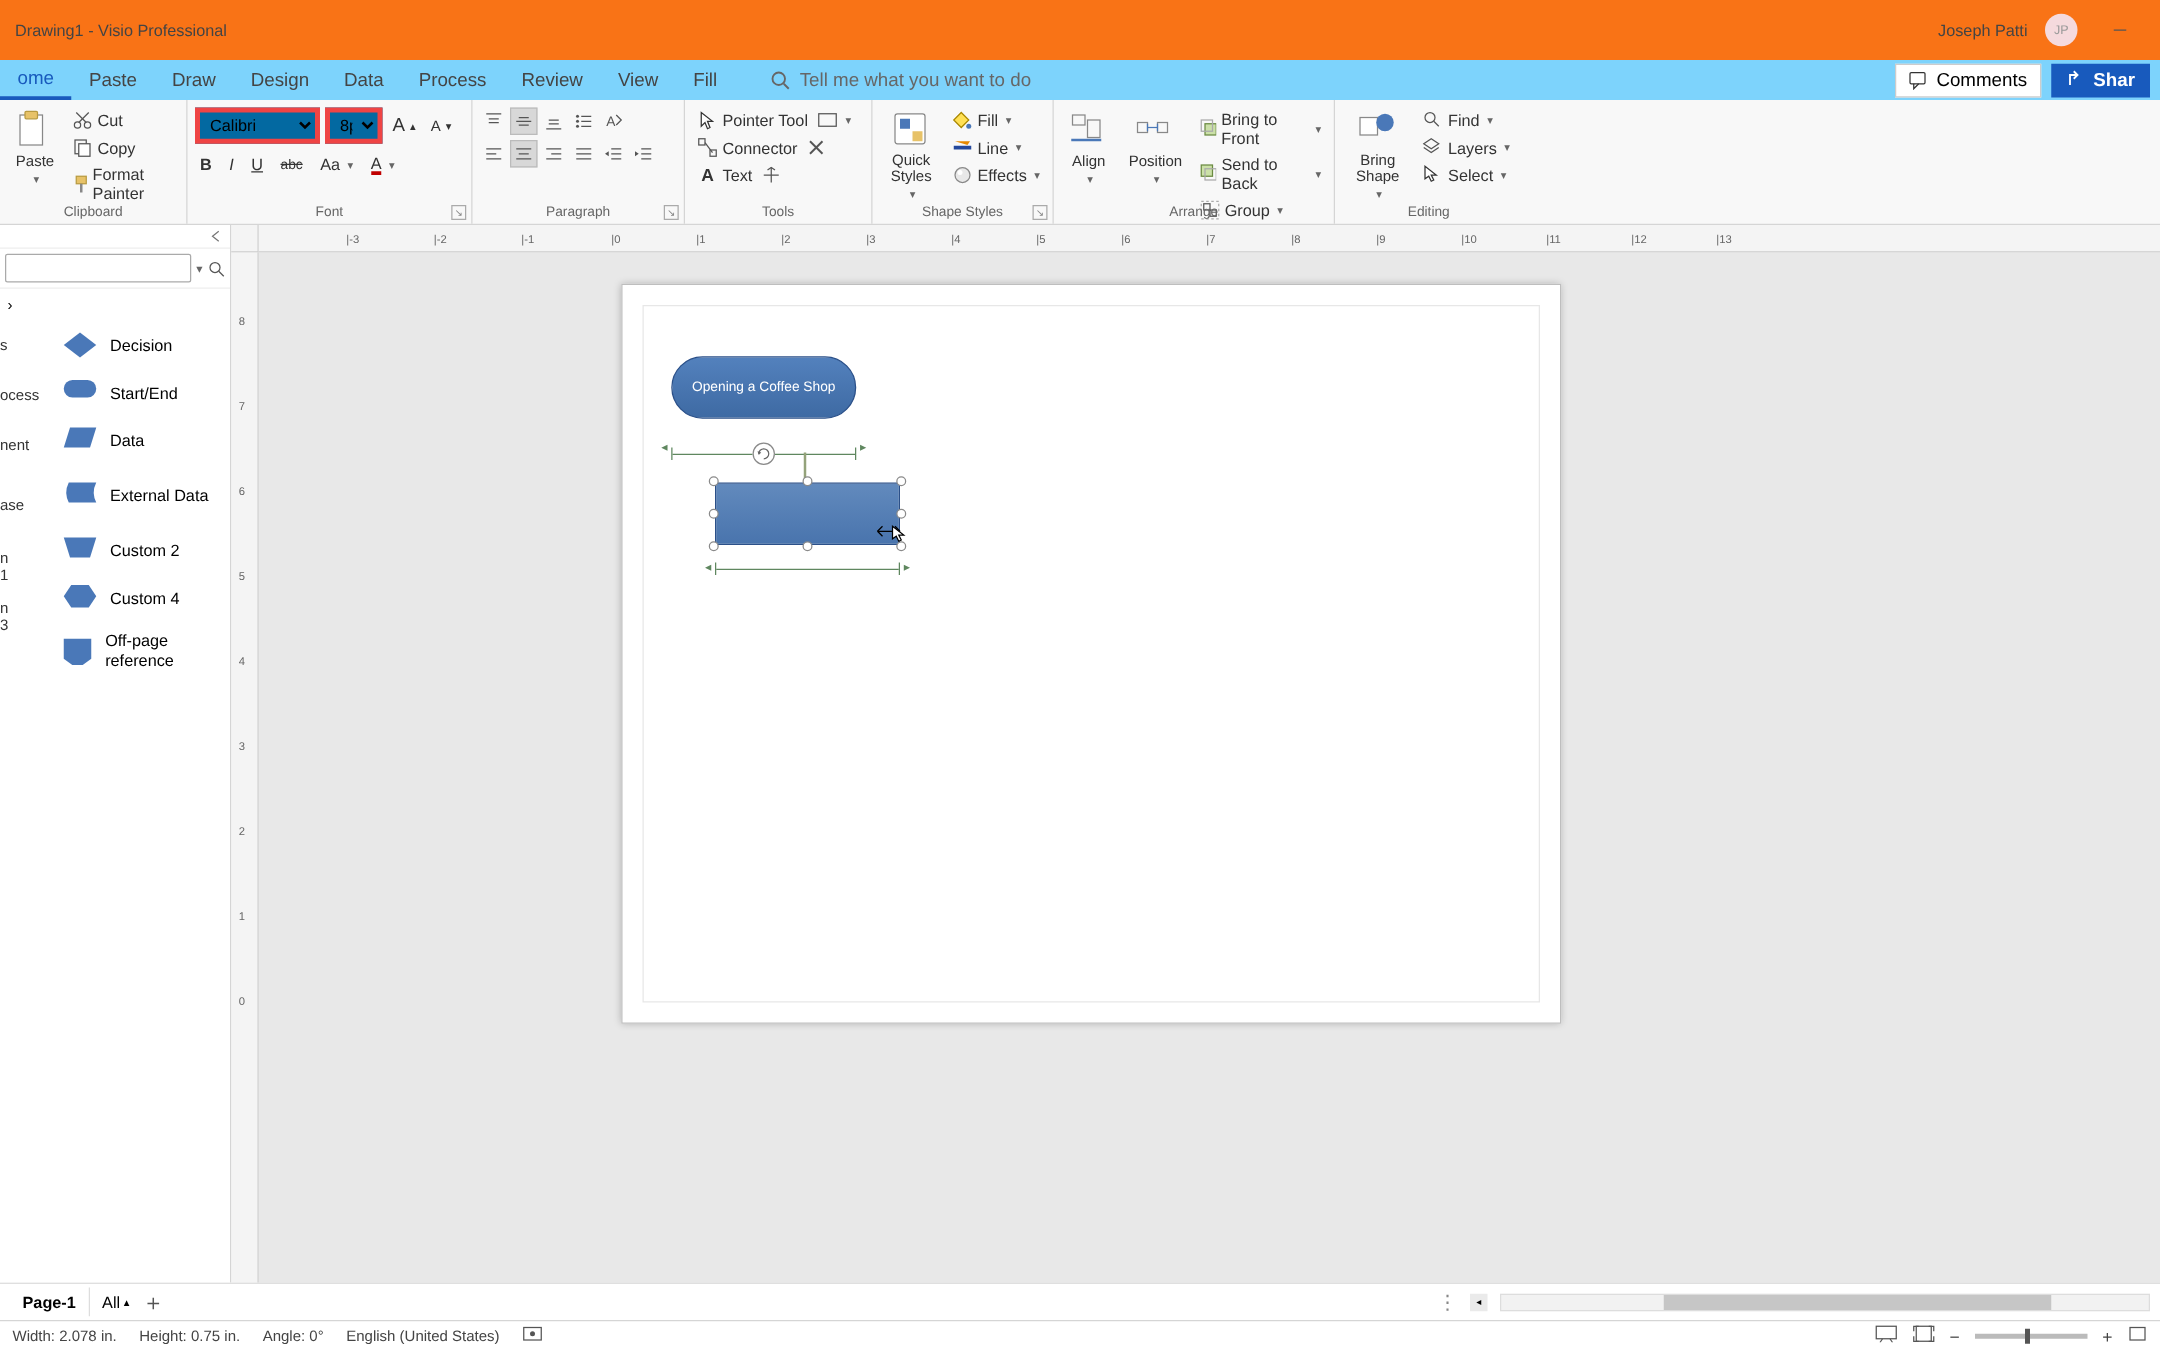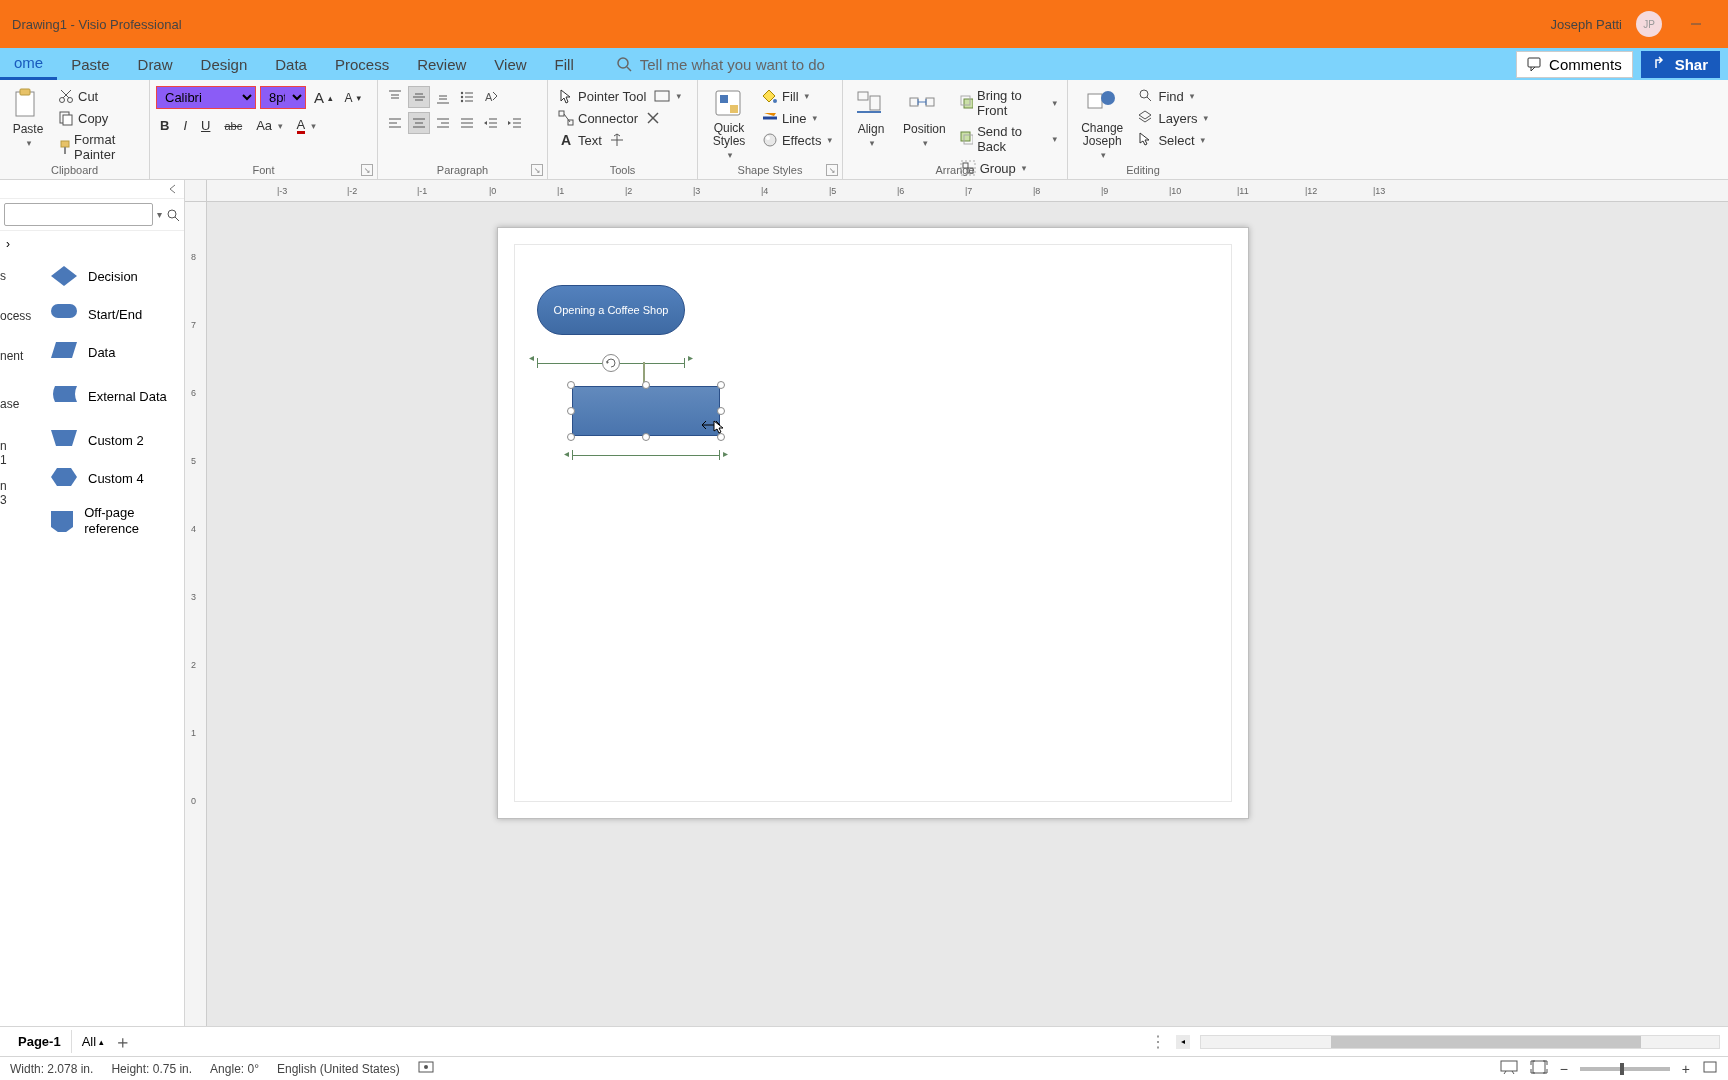--- a/index.html
+++ b/index.html
@@ -33,7 +33,7 @@
     .icon { width: 16px; height: 16px; display: inline-flex; align-items: center; justify-content: center; }
     .icon-lg { width: 32px; height: 32px; }
     .dd { font-size: 9px; color: #666; margin-left: 2px; }
-    select, input[type=text].fontbox { font-size: 13px; border: 1px solid #ef4444; background: #8b5cf6; padding: 2px 4px; }
+    select, input[type=text].fontbox { font-size: 13px; border: 4px solid #ef4444; background: #0369a1; padding: 2px 4px; }
 
     
     .workarea { display: flex; height: calc(1080px - 48px - 32px - 100px - 30px - 24px); }

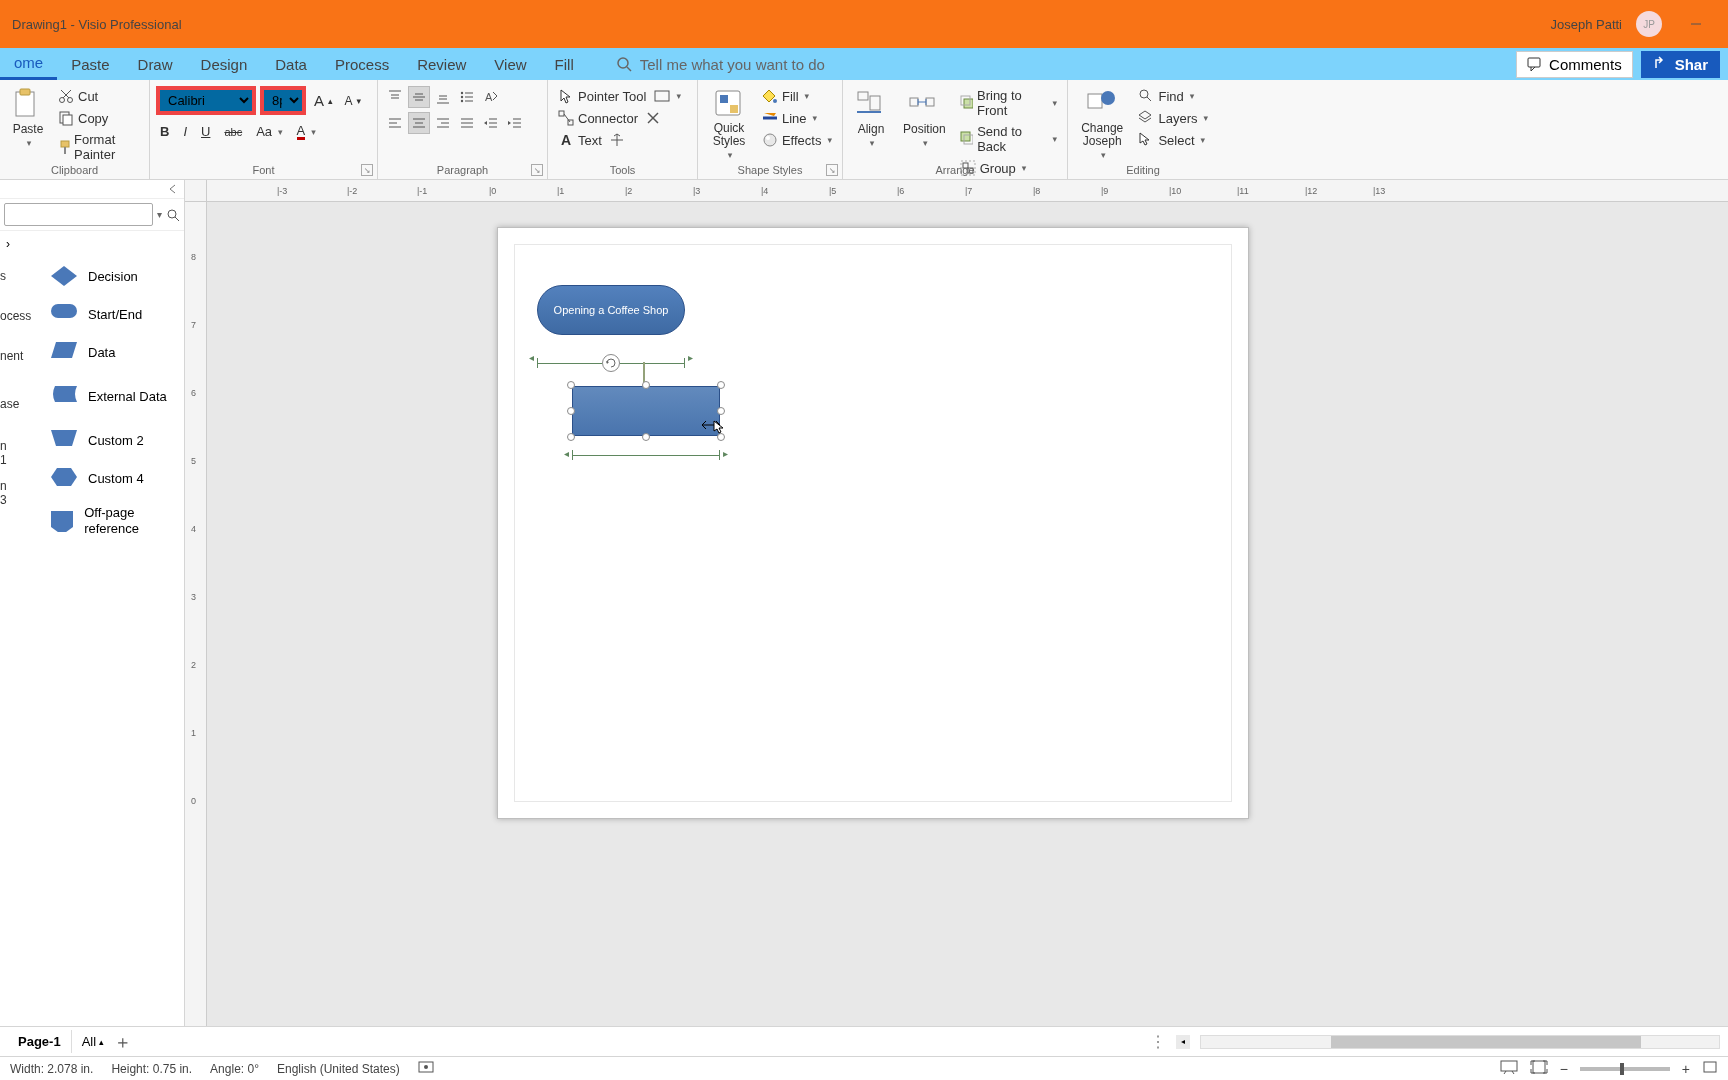--- a/index.html
+++ b/index.html
@@ -456,7 +456,7 @@
             <rect x="2" y="6" width="14" height="14" fill="#fff" stroke="#888"></rect>
             <circle cx="22" cy="10" r="7" fill="#4a78b8"></circle>
           </svg>
-        <span style="line-height:1.1;text-align:center;">Change Joseph</span>
+        <span style="line-height:1.1;text-align:center;">Bring Shape</span>
         <span class="dd">▾</span>
       </div>
       <div class="btn-stack">

